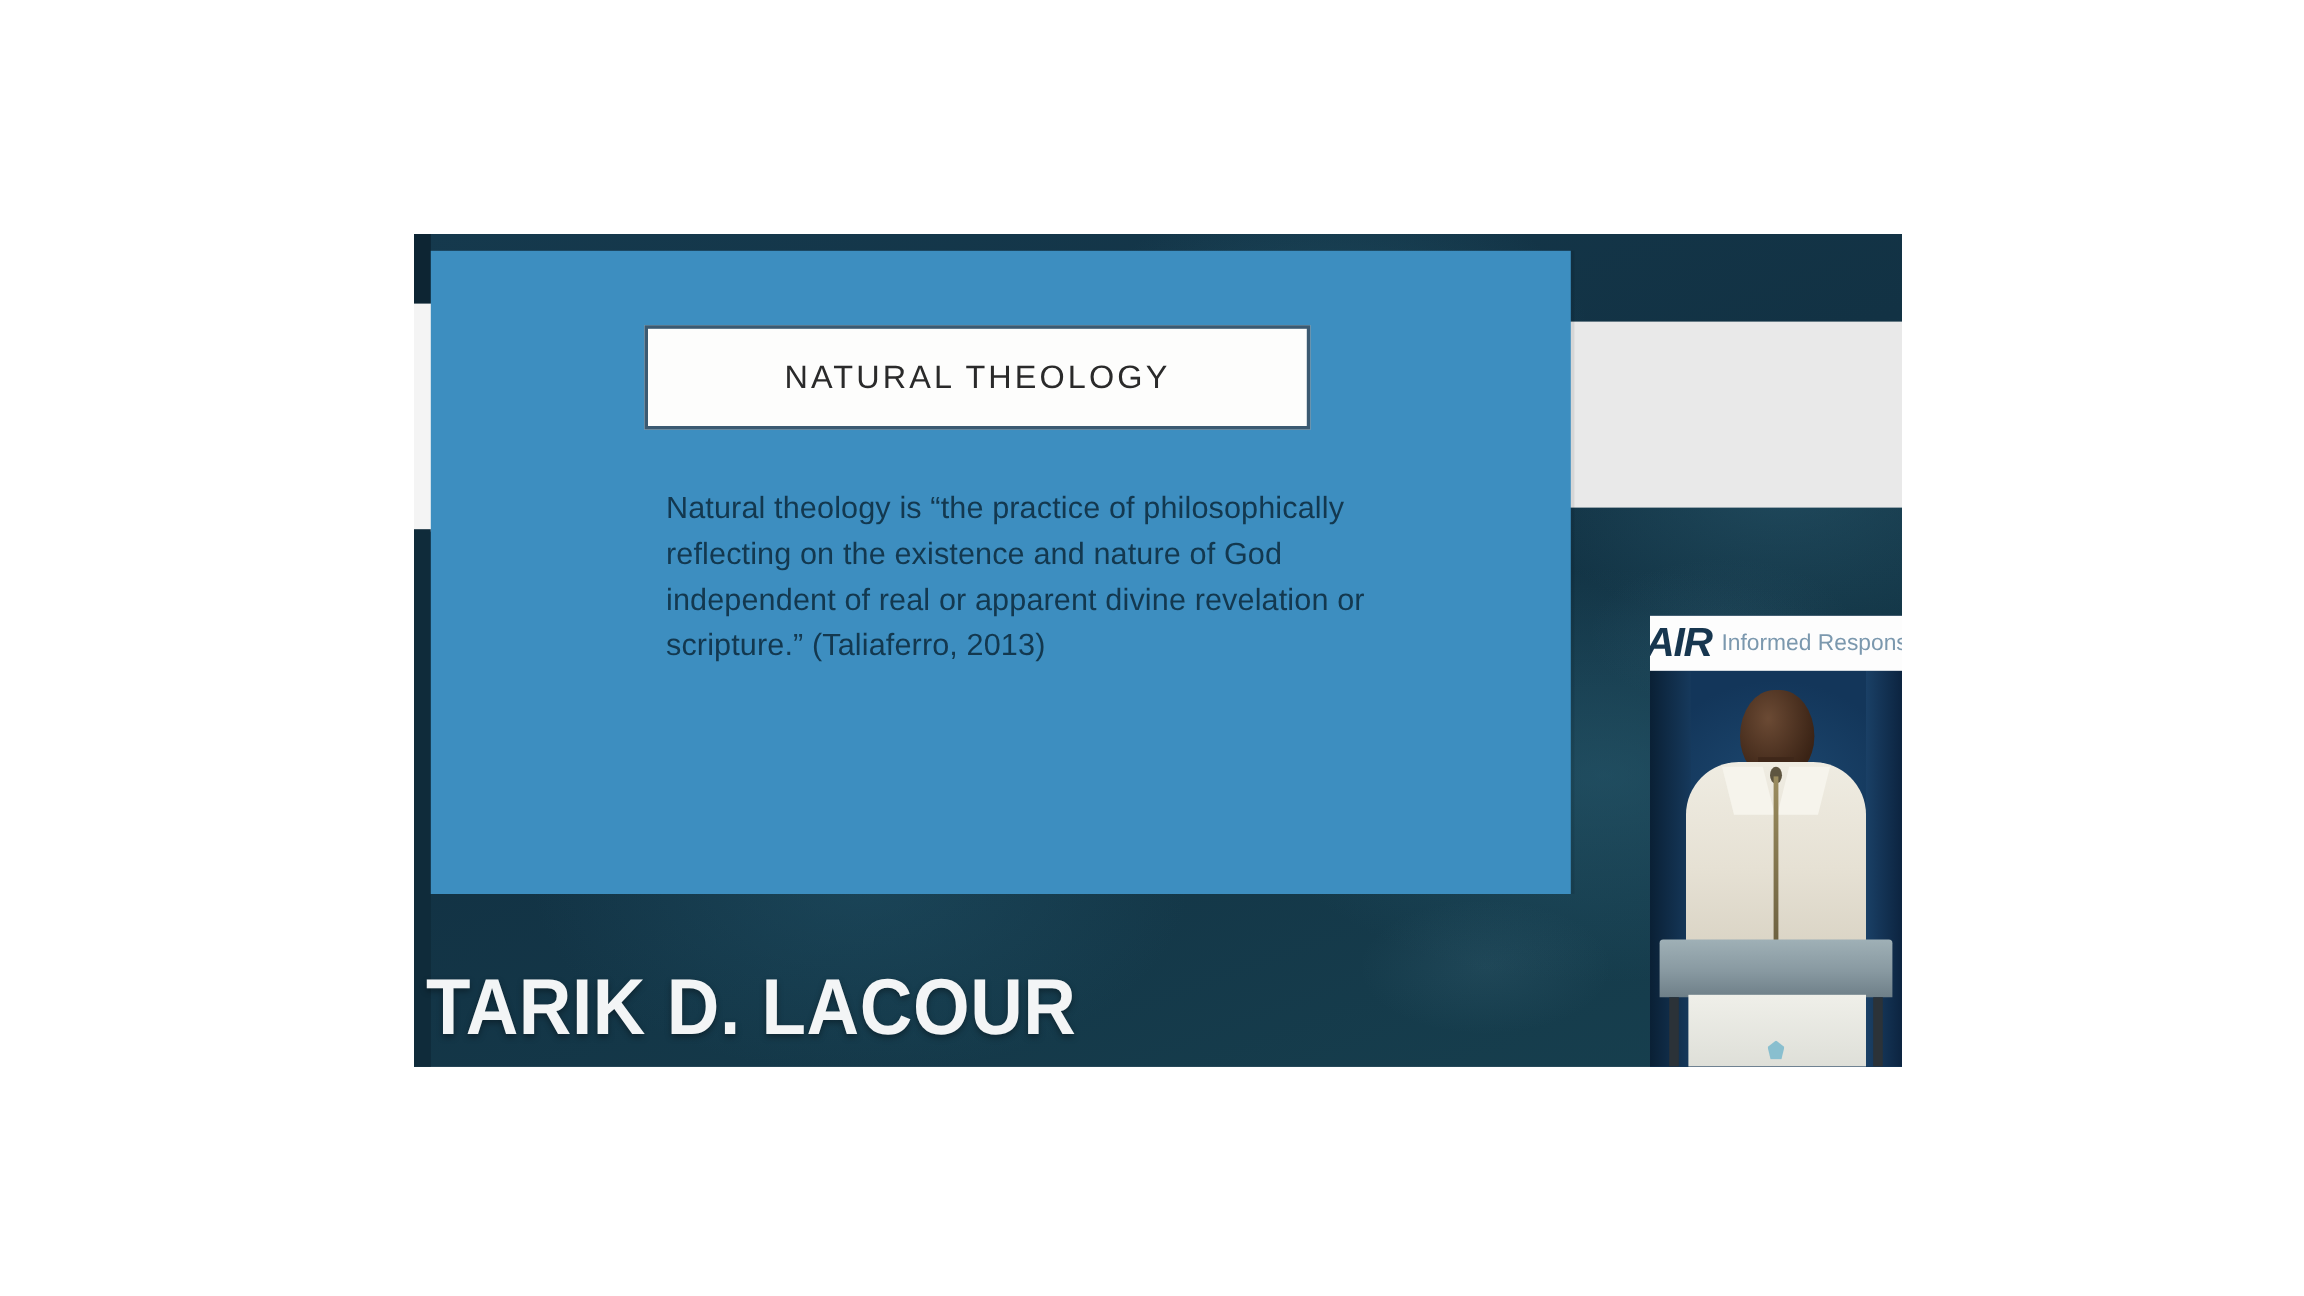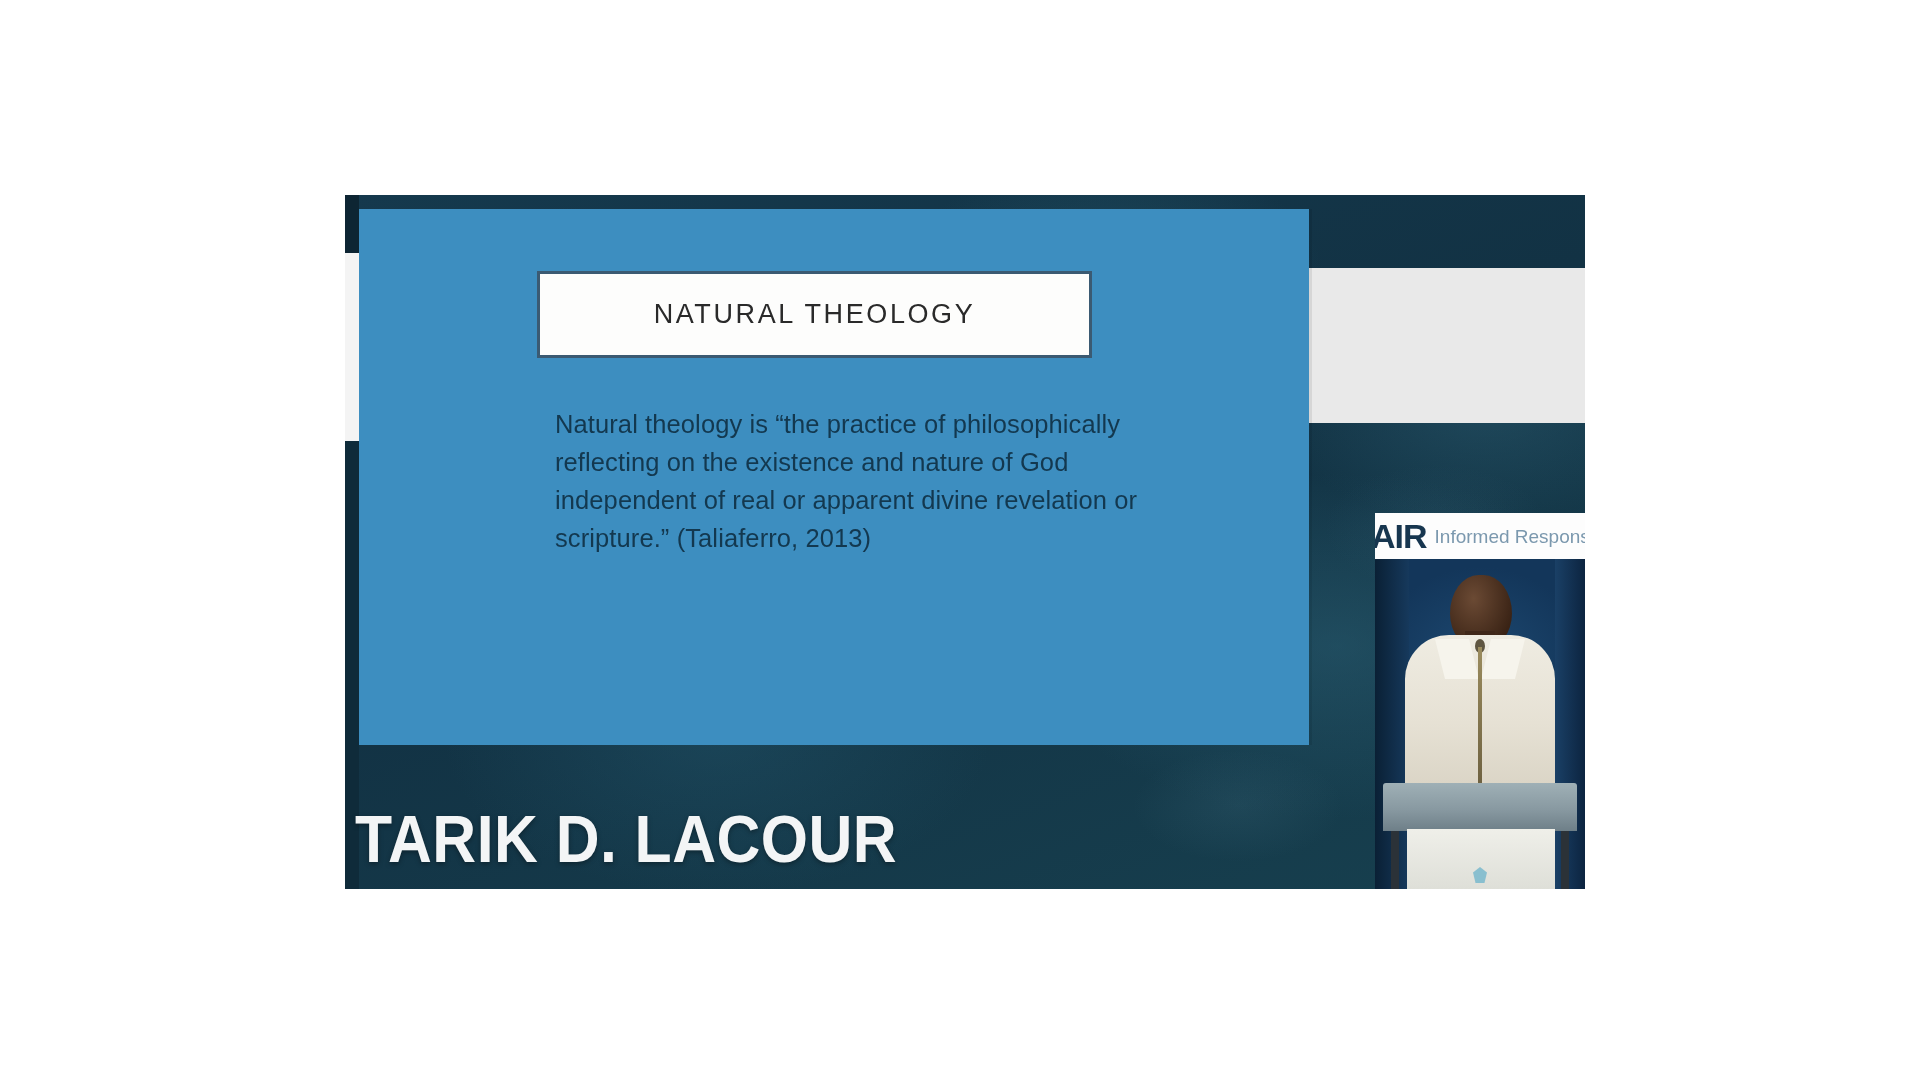--- a/index.html
+++ b/index.html
@@ -189,6 +189,7 @@
     letter-spacing: -1px;
     margin-left: -4px;
     line-height: 1;
+    font-style: italic;
   }
   #cam-banner .air-tagline {
     font-family: "Liberation Sans", sans-serif;

